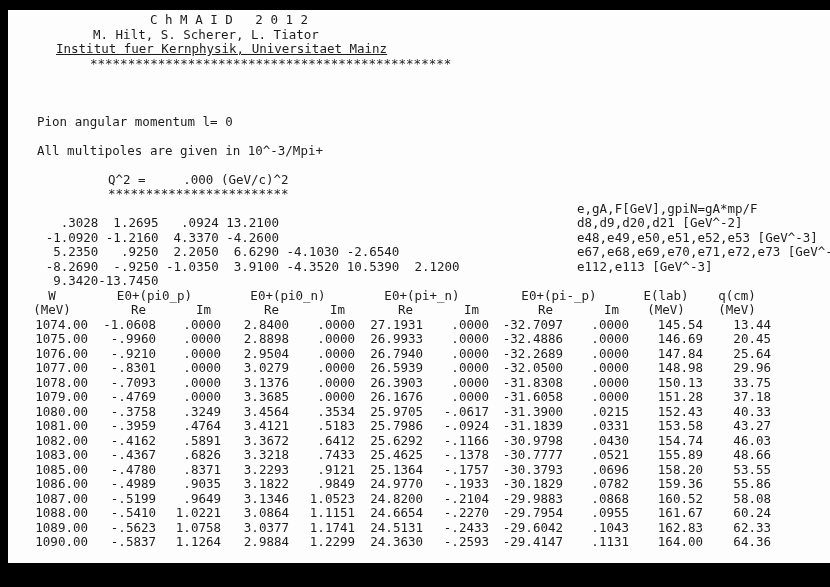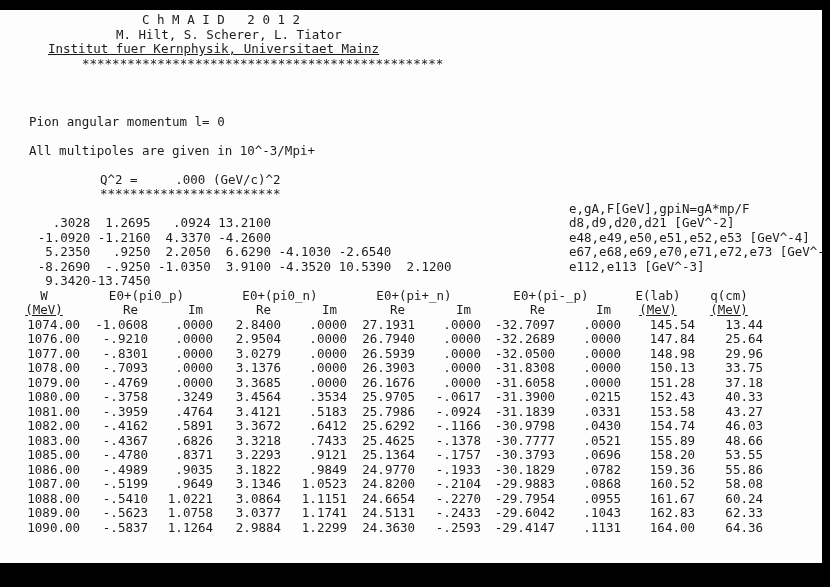--- a/index.html
+++ b/index.html
@@ -10,7 +10,7 @@
     font-family:"DejaVu Sans Mono", "Liberation Mono", monospace;
   }
   .screen {
-    position:absolute; left:0; top:10px;
+    position:absolute; left:8px; top:10px;
     width:822px; height:553px;
     background:#fdfdfd;
     color:#1c1c1c;

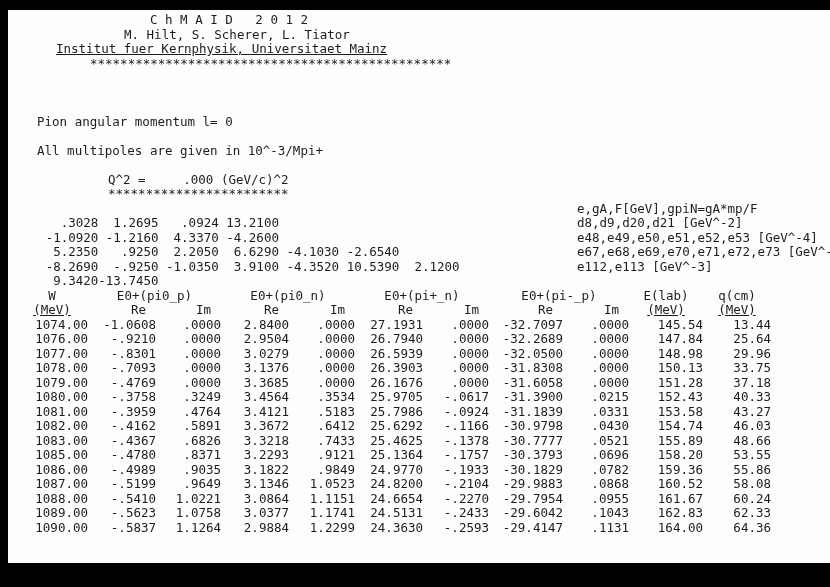--- a/index.html
+++ b/index.html
@@ -22,7 +22,7 @@
   .line { height:14.5px; white-space:pre; }
   .blank { height:14.5px; }
   .ind-title     { padding-left:142px; }
-  .ind-authors   { padding-left:116px; }
+  .ind-authors   { padding-left:85px; }
   .ind-institute { padding-left:48px;text-decoration:underline; }
   .ind-stars     { padding-left:82px; }
   .ind-note      { padding-left:29px; }

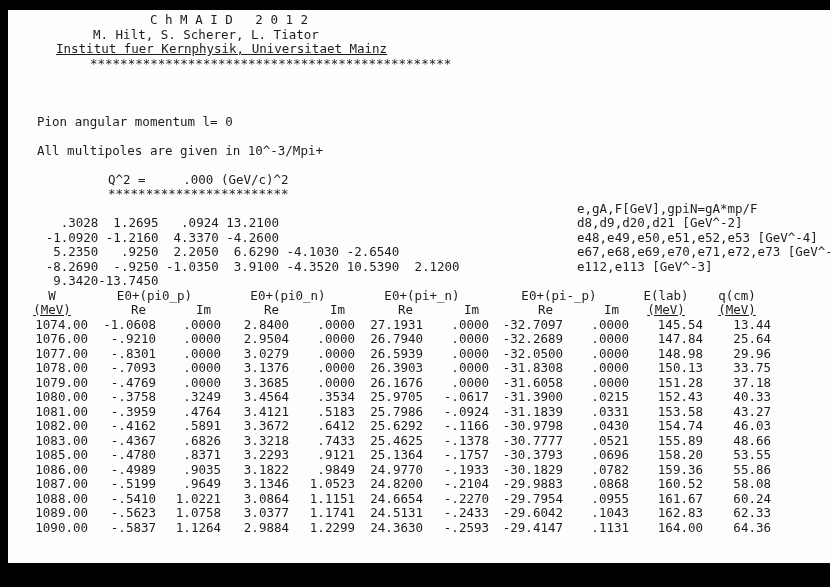--- a/index.html
+++ b/index.html
@@ -72,7 +72,7 @@
   </div>
   <div class="line param-row">
     <span>  5.2350   .9250  2.2050  6.6290 -4.1030 -2.6540</span>
-    <span class="param-label">e48,e49,e50,e51,e52,e53 [GeV^-4]</span>
+    <span class="param-label">e48,e49,e50,e51,e52,e53 [GeV^-3]</span>
   </div>
   <div class="line param-row">
     <span> -8.2690  -.9250 -1.0350  3.9100 -4.3520 10.5390  2.1200</span>

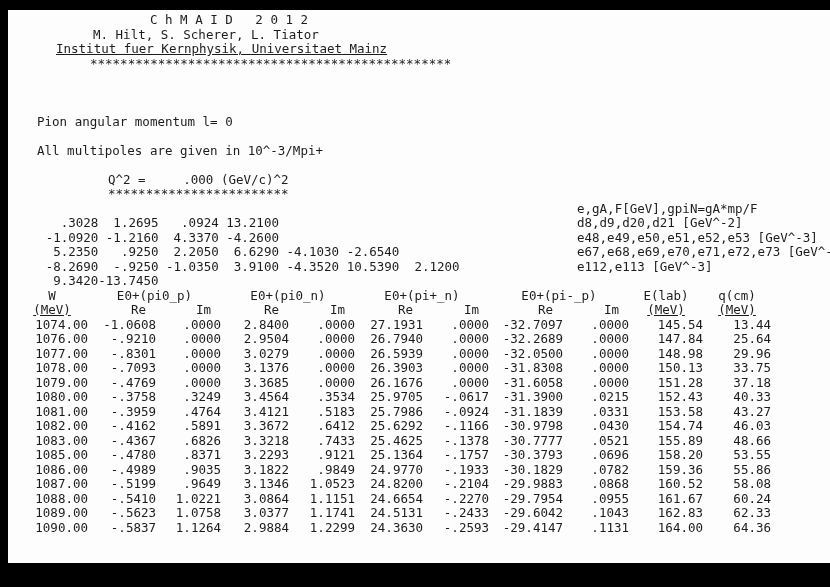--- a/index.html
+++ b/index.html
@@ -38,7 +38,7 @@
     overflow:hidden;
   }
   table.mp th.gh  { text-align:center; }
-  table.mp th.sub-mev { text-align:center;text-decoration:underline; }
+  table.mp th.sub-mev { text-align:center; }
   table.mp th.sub-ri  { padding-right:10px; }
 </style>
 </head>

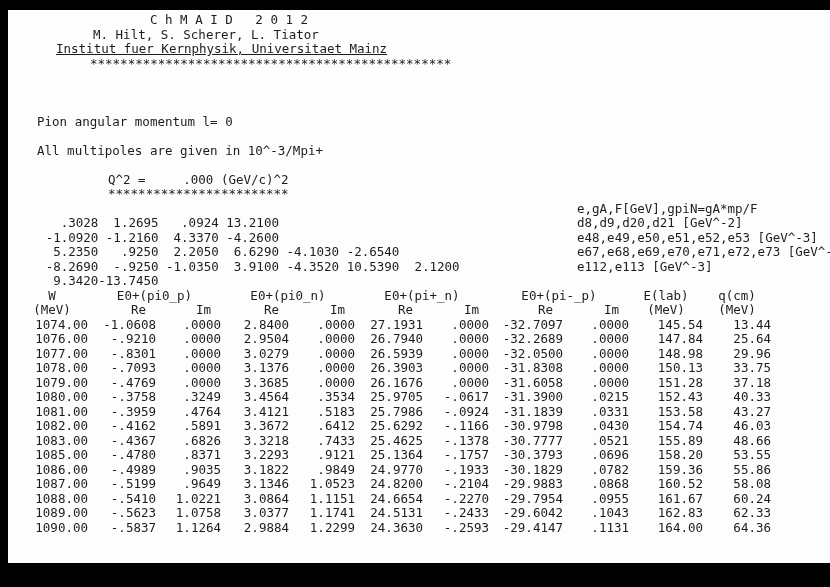--- a/index.html
+++ b/index.html
@@ -138,6 +138,19 @@
           <td>13.44</td>
         </tr>
         <tr>
+          <td>1075.00</td>
+          <td>-.9960</td>
+          <td>.0000</td>
+          <td>2.8898</td>
+          <td>.0000</td>
+          <td>26.9933</td>
+          <td>.0000</td>
+          <td>-32.4886</td>
+          <td>.0000</td>
+          <td>146.69</td>
+          <td>20.45</td>
+        </tr>
+        <tr>
           <td>1076.00</td>
           <td>-.9210</td>
           <td>.0000</td>

